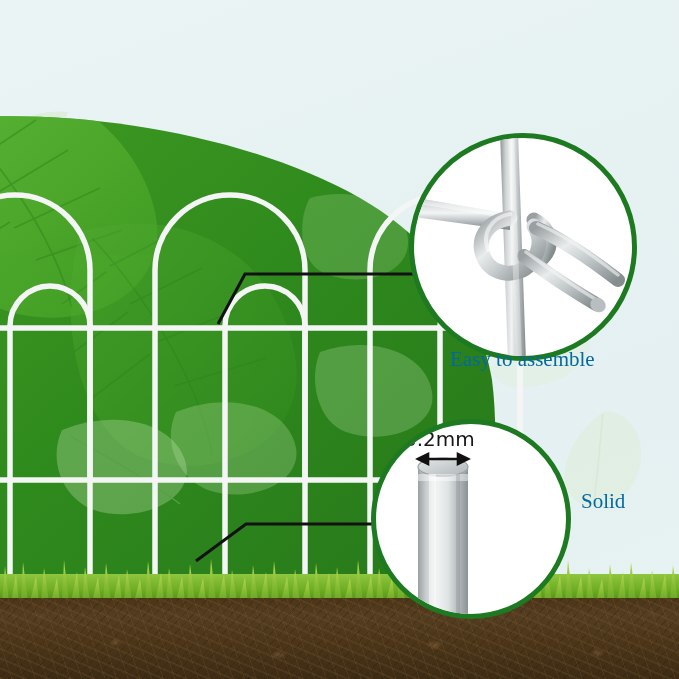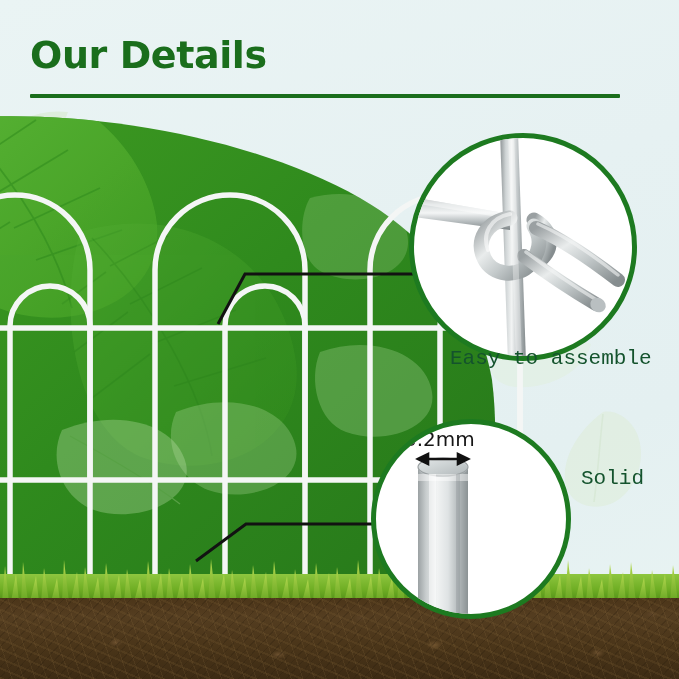--- a/index.html
+++ b/index.html
@@ -502,10 +502,6 @@
     <span class="dim-label" style="left:28px; top:3px;">3.2mm</span>
   </div>
 
-  <div class="title-block">
-    <h1 class="page-title">Our Details</h1>
-    <div class="title-rule"></div>
-  </div>
 
   <div class="callout-label label-assemble">Easy to assemble</div>
 

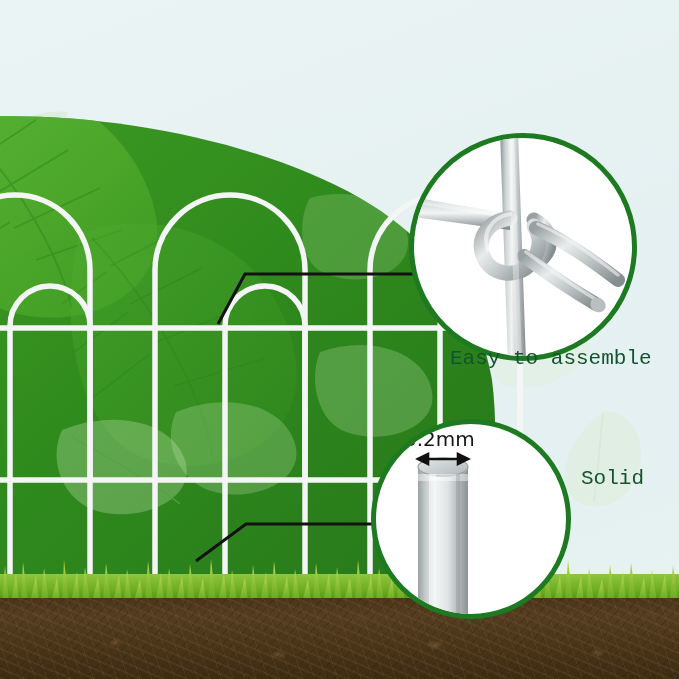--- a/index.html
+++ b/index.html
@@ -158,10 +158,10 @@
     position: absolute;
     font-size: 21px;
     font-weight: normal;
-    color: #14532d;
+    color: #0369a1;
     z-index: 35;
     white-space: nowrap;
-    font-family: Liberation Mono, monospace;
+    font-family: Liberation Serif, serif;
   }
   .label-assemble { left: 450px; top: 347px; }
   .label-solid    { left: 581px; top: 467px; }

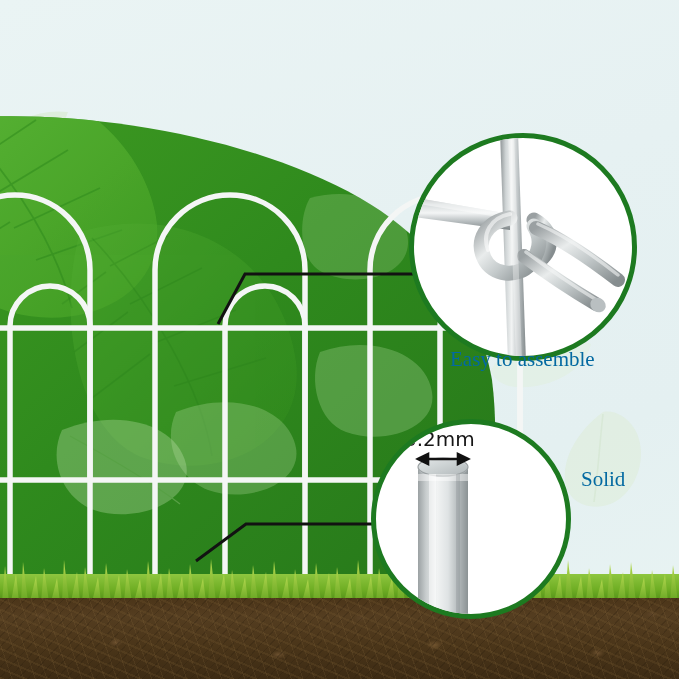--- a/index.html
+++ b/index.html
@@ -164,7 +164,7 @@
     font-family: Liberation Serif, serif;
   }
   .label-assemble { left: 450px; top: 347px; }
-  .label-solid    { left: 581px; top: 467px; }
+  .label-solid    { left: 581px; top: 489px; }
 
   .dim-label {
     position: absolute;

